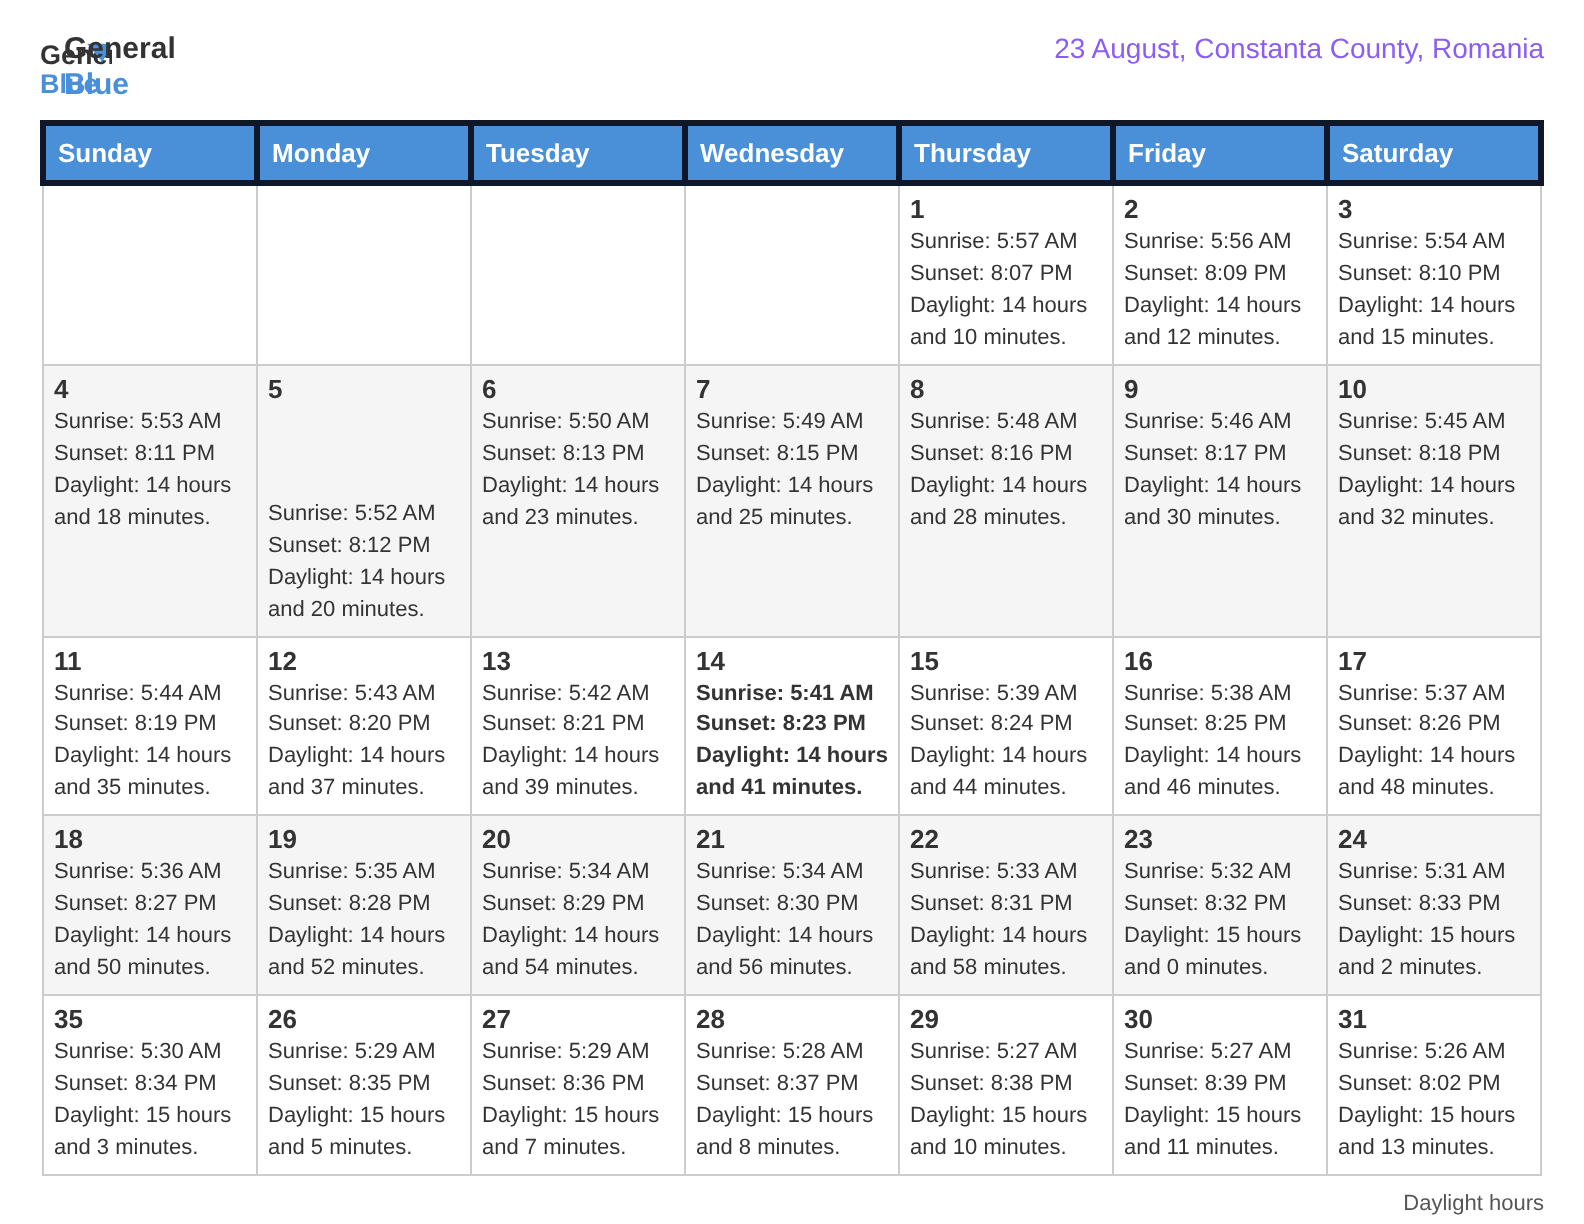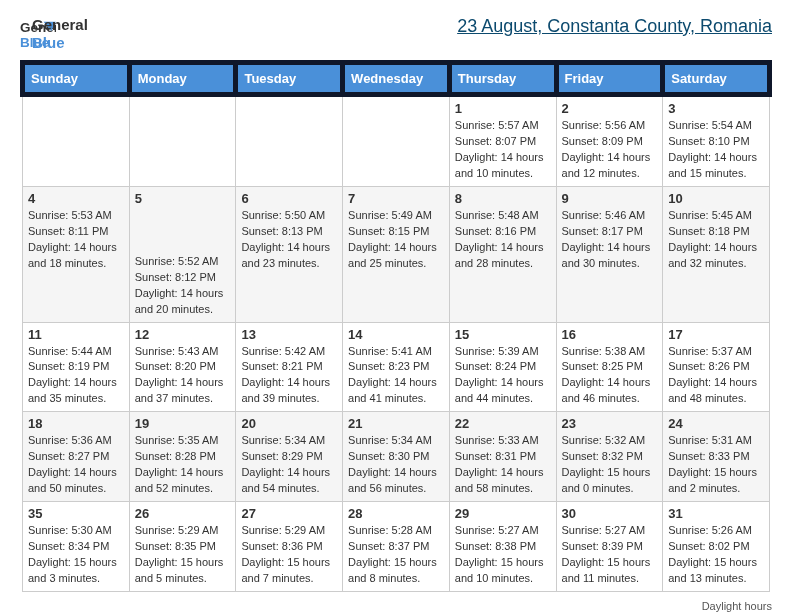--- a/index.html
+++ b/index.html
@@ -34,9 +34,8 @@
       color: #333;
     }
     .subtitle {
-      font-size: 18px;
-      color: #0c4a6e;
-      text-decoration: underline;
+      font-size: 14px;
+      color: #8b5cf6;
     }
     .calendar {
       width: 100%;

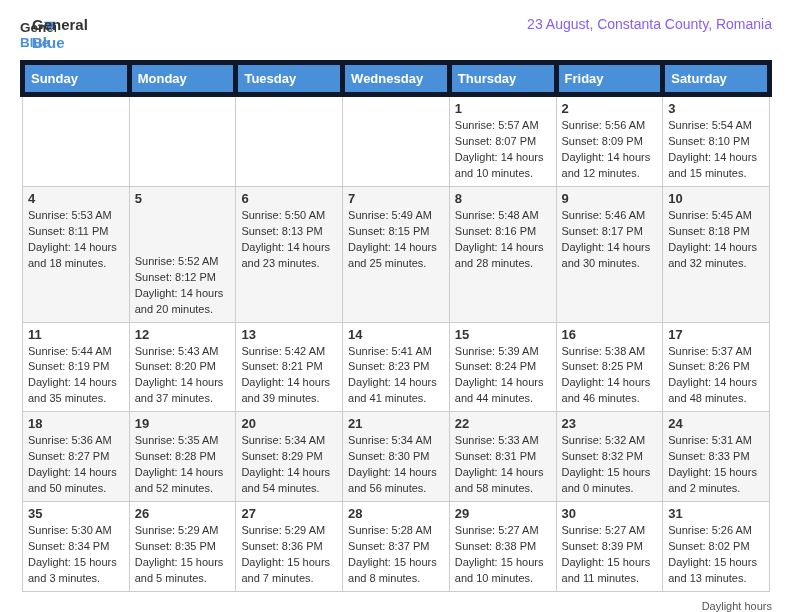--- a/index.html
+++ b/index.html
@@ -50,7 +50,7 @@
       padding: 6px 6px;
       font-size: 13px;
       font-weight: bold;
-      border: 5px solid #0f172a;
+      border: 3px solid #0f172a;
     }
     .calendar td {
       border: 1px solid #ccc;

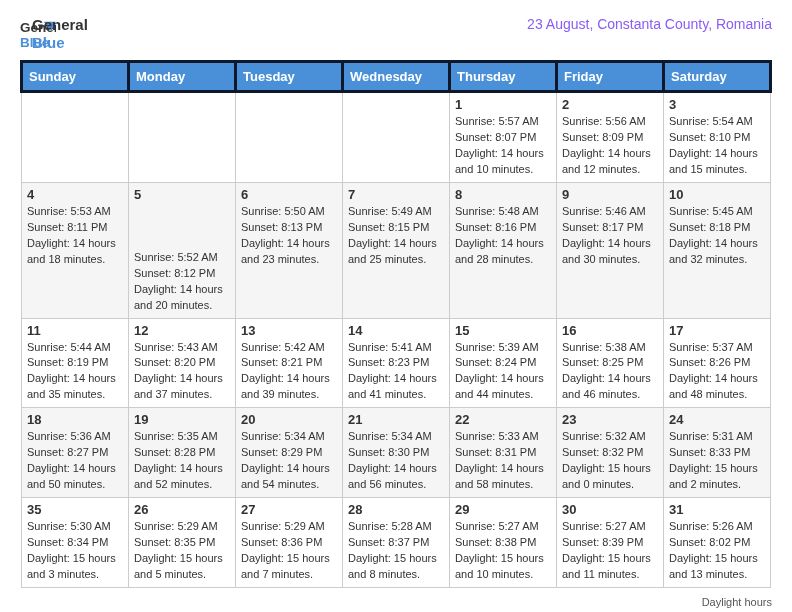--- a/index.html
+++ b/index.html
@@ -220,7 +220,7 @@
         </td>
         <td>
           <span class="day-num">14</span>
-          <div class="day-info" style="white-space: pre-line;">Sunrise: 5:41 AM
+          <div class="day-info" style="white-space: pre-line; font-weight: bold;">Sunrise: 5:41 AM
 Sunset: 8:23 PM
 Daylight: 14 hours
 and 41 minutes.</div>

